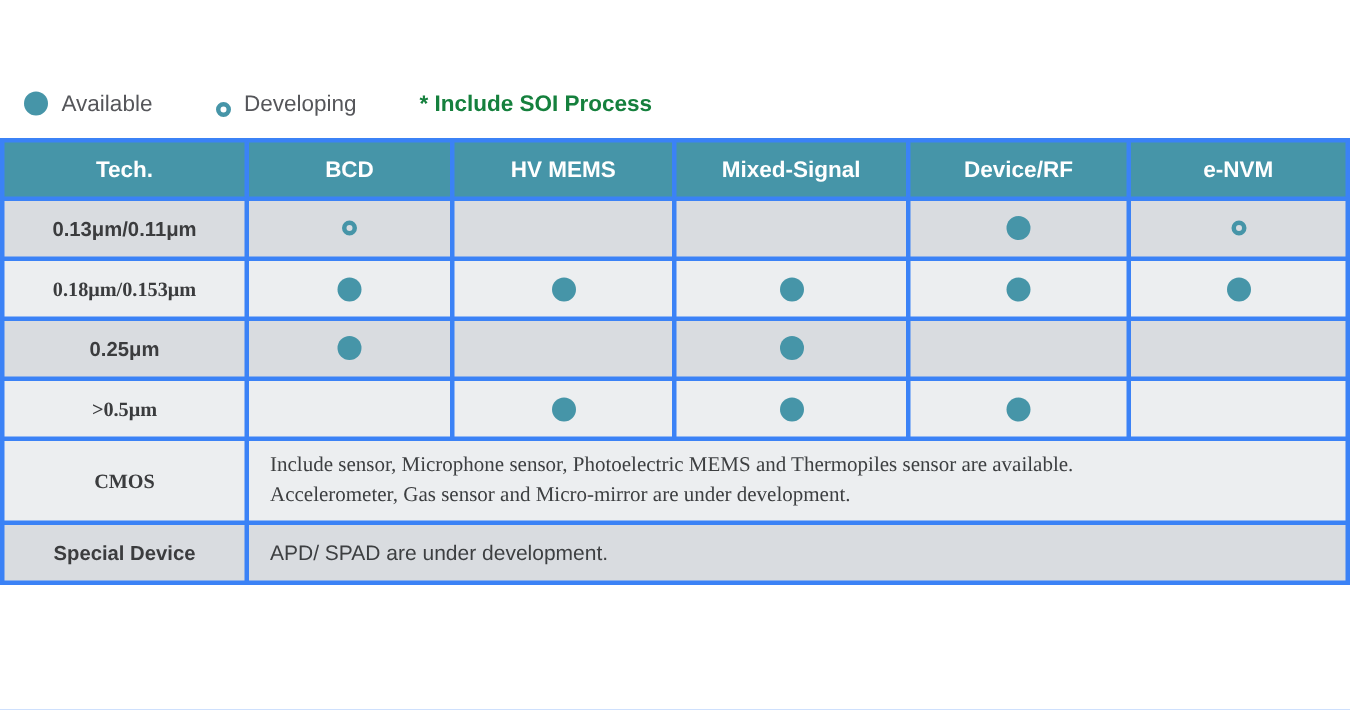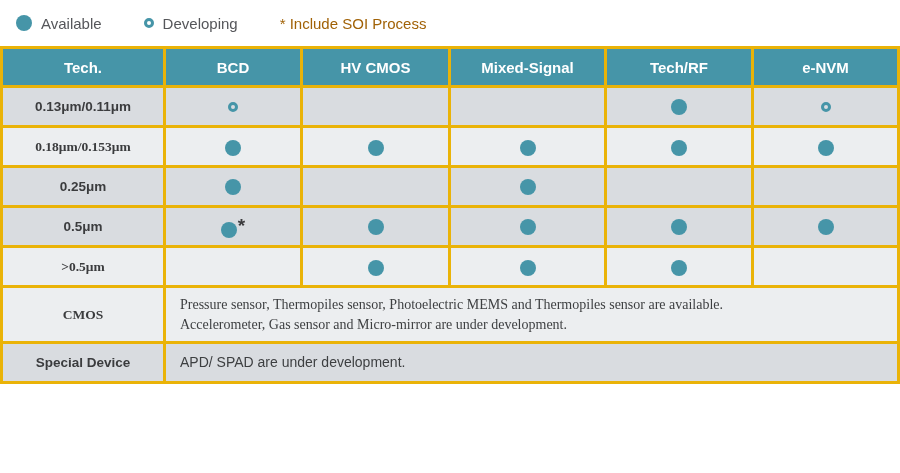--- a/index.html
+++ b/index.html
@@ -22,6 +22,7 @@
     padding-left: 16px;
     color: #55565a;
     font-size: 15px;
+    margin-top: 46px;
   }
   .legend-item { display: inline-flex; align-items: center; }
   .legend-item + .legend-item { margin-left: 42px; }

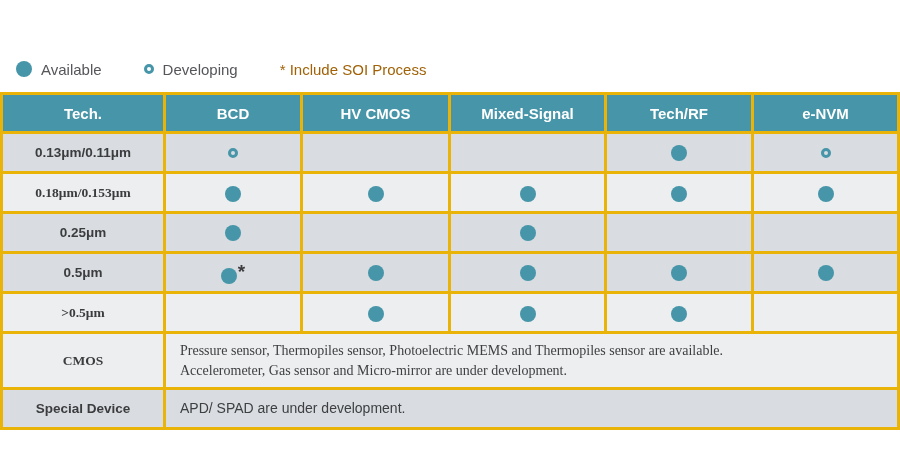--- a/index.html
+++ b/index.html
@@ -25,7 +25,7 @@
     margin-top: 46px;
   }
   .legend-item { display: inline-flex; align-items: center; }
-  .legend-item + .legend-item { margin-left: 42px; }
+  .legend-item + .legend-item { margin-left: 42px; align-items: flex-end; }
   .dot {
     display: inline-block;
     width: 16px; height: 16px;

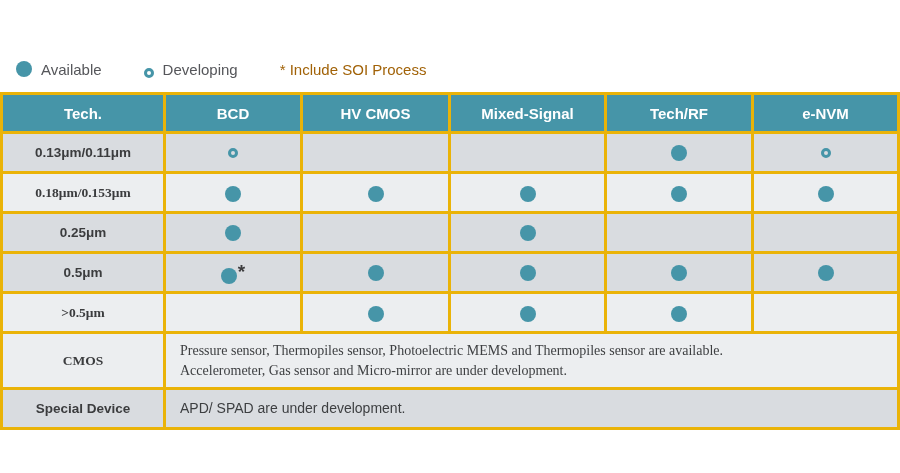--- a/index.html
+++ b/index.html
@@ -39,7 +39,7 @@
     border: 3px solid var(--teal);
   }
   .legend .dot { margin-right: 9px; }
-  .legend-soi { margin-left: 46px; font-weight: 400; color: #a16207; }
+  .legend-soi { margin-left: 46px; font-weight: 700; color: #15803d; }
   table {
     width: 900px;
     table-layout: fixed;

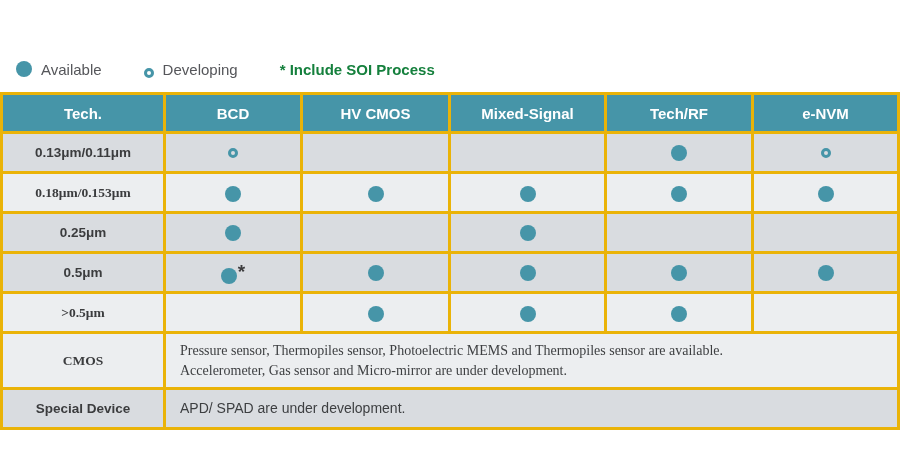--- a/index.html
+++ b/index.html
@@ -45,7 +45,7 @@
     table-layout: fixed;
     border-collapse: separate;
     border-spacing: 3px;
-    background: #eab308;
+    background: #3b82f6;
   }
   th {
     background: var(--teal);

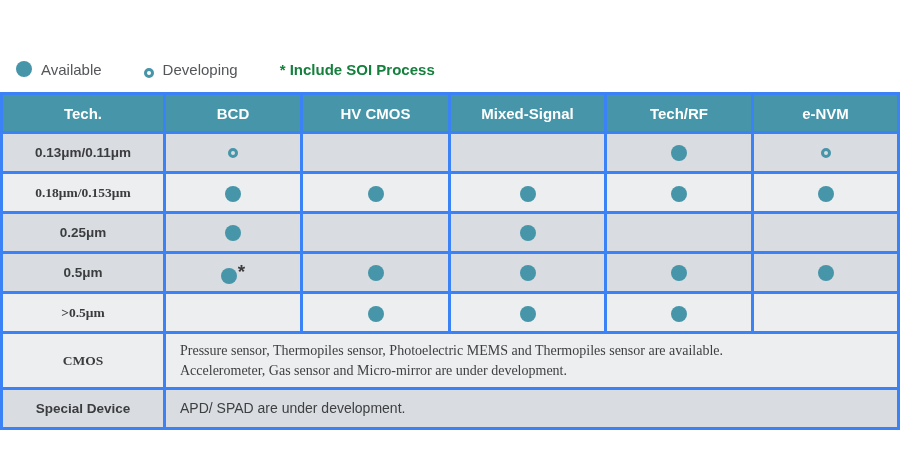--- a/index.html
+++ b/index.html
@@ -108,7 +108,7 @@
     <tr id="header-row">
         <th>Tech.</th>
         <th>BCD</th>
-        <th>HV CMOS</th>
+        <th>HV MEMS</th>
         <th>Mixed-Signal</th>
         <th>Tech/RF</th>
         <th>e-NVM</th>

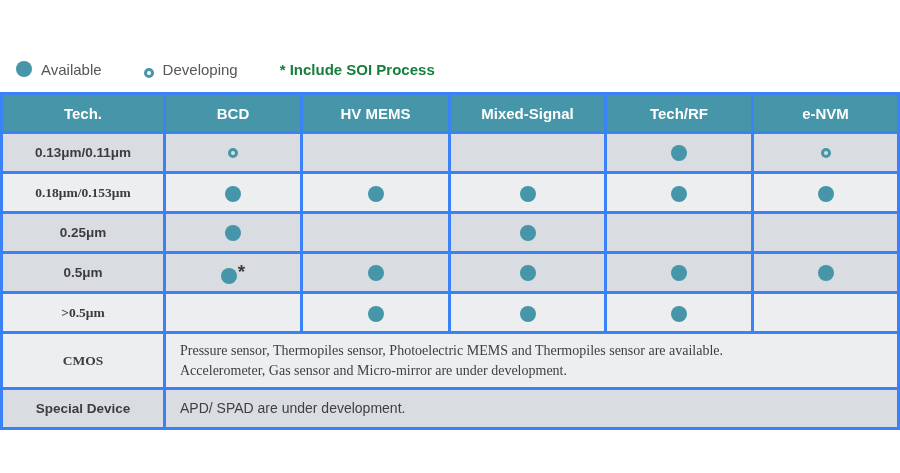--- a/index.html
+++ b/index.html
@@ -110,7 +110,7 @@
         <th>BCD</th>
         <th>HV MEMS</th>
         <th>Mixed-Signal</th>
-        <th>Tech/RF</th>
+        <th>Device/RF</th>
         <th>e-NVM</th>
       </tr>
   </thead>

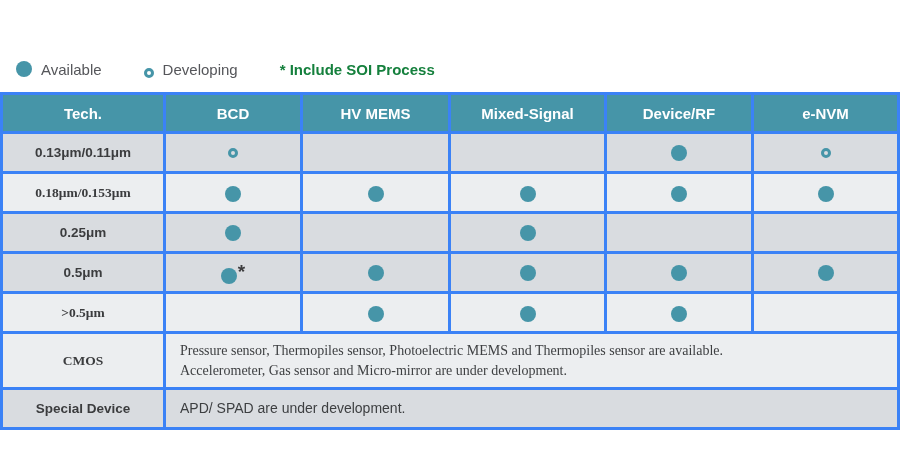--- a/index.html
+++ b/index.html
@@ -139,14 +139,6 @@
         <td></td>
         <td></td>
       </tr>
-      <tr class="dark">
-        <td class="tech">0.5μm</td>
-        <td><span class="dot"></span><span class="soi-star">*</span></td>
-        <td><span class="dot"></span></td>
-        <td><span class="dot"></span></td>
-        <td><span class="dot"></span></td>
-        <td><span class="dot"></span></td>
-      </tr>
       <tr class="light">
         <td class="tech">&gt;0.5μm</td>
         <td></td>

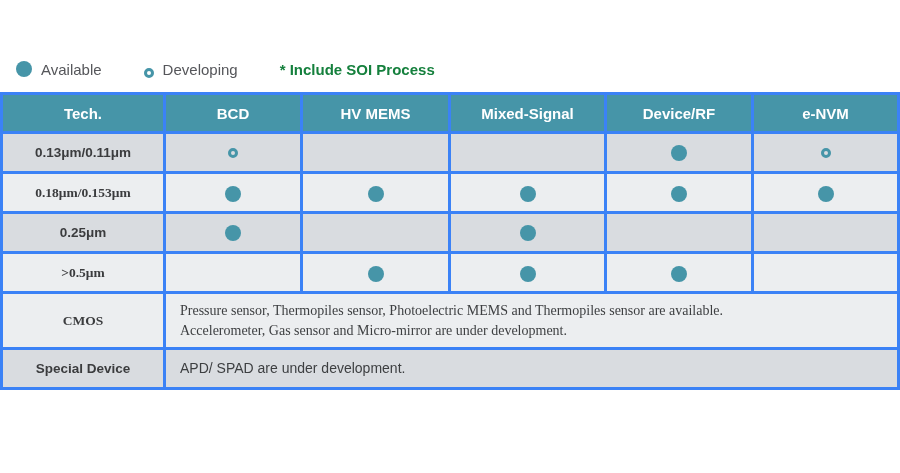--- a/index.html
+++ b/index.html
@@ -150,7 +150,7 @@
       <tr class="light tall">
         <td class="tech">CMOS</td>
         <td class="text-cell" colspan="5">
-          <div>Pressure sensor, Thermopiles sensor, Photoelectric MEMS and Thermopiles sensor are available.</div>
+          <div>Include sensor, Microphone sensor, Photoelectric MEMS and Thermopiles sensor are available.</div>
           <div>Accelerometer, Gas sensor and Micro-mirror are under development.</div>
         </td>
       </tr>

